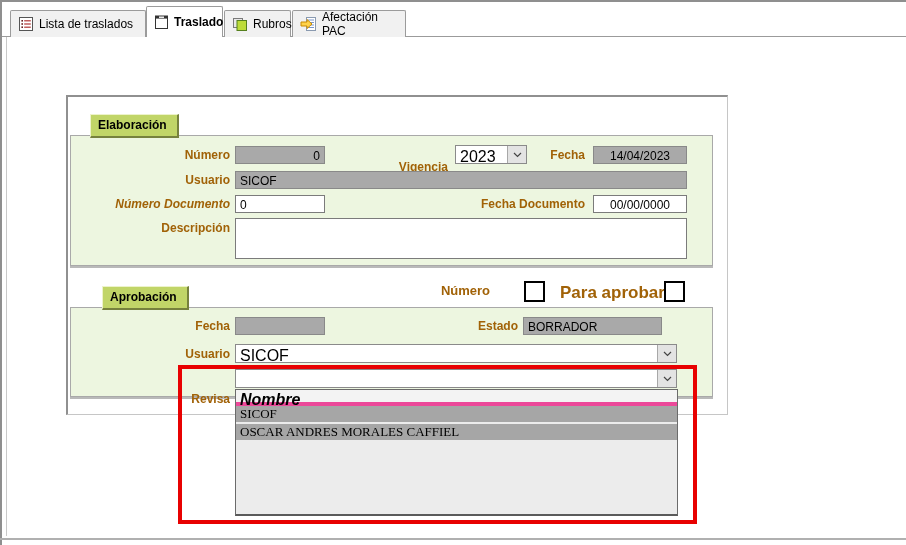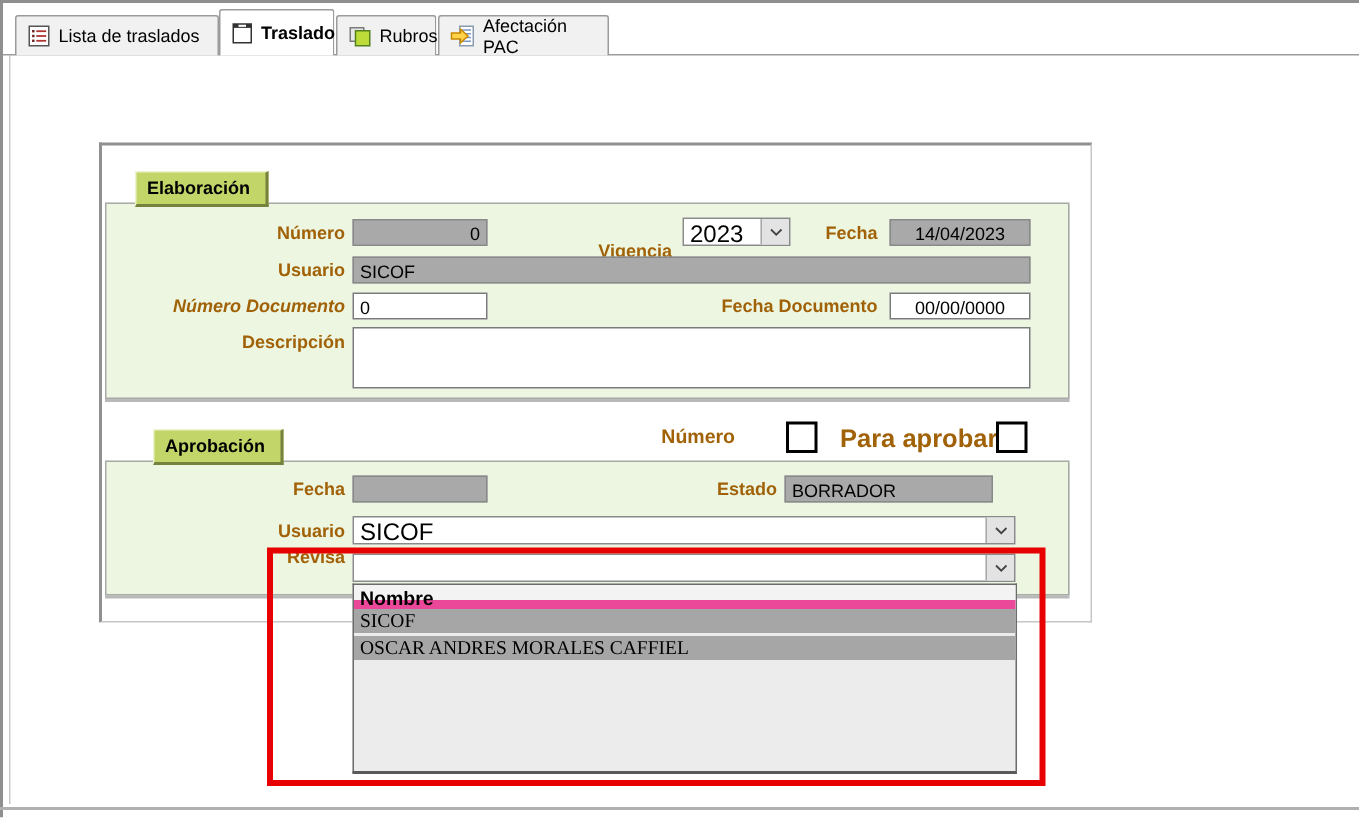--- a/index.html
+++ b/index.html
@@ -188,7 +188,7 @@
     </span>
   </div>
 
-  <div class="lbl" style="left:110px; top:364px; width:120px;">Revisa</div>
+  <div class="lbl" style="left:110px; top:392px; width:120px;">Revisa</div>
   <div class="combo" style="left:235px; top:369px; width:442px;">
     <span></span>
     <span class="cbtn">

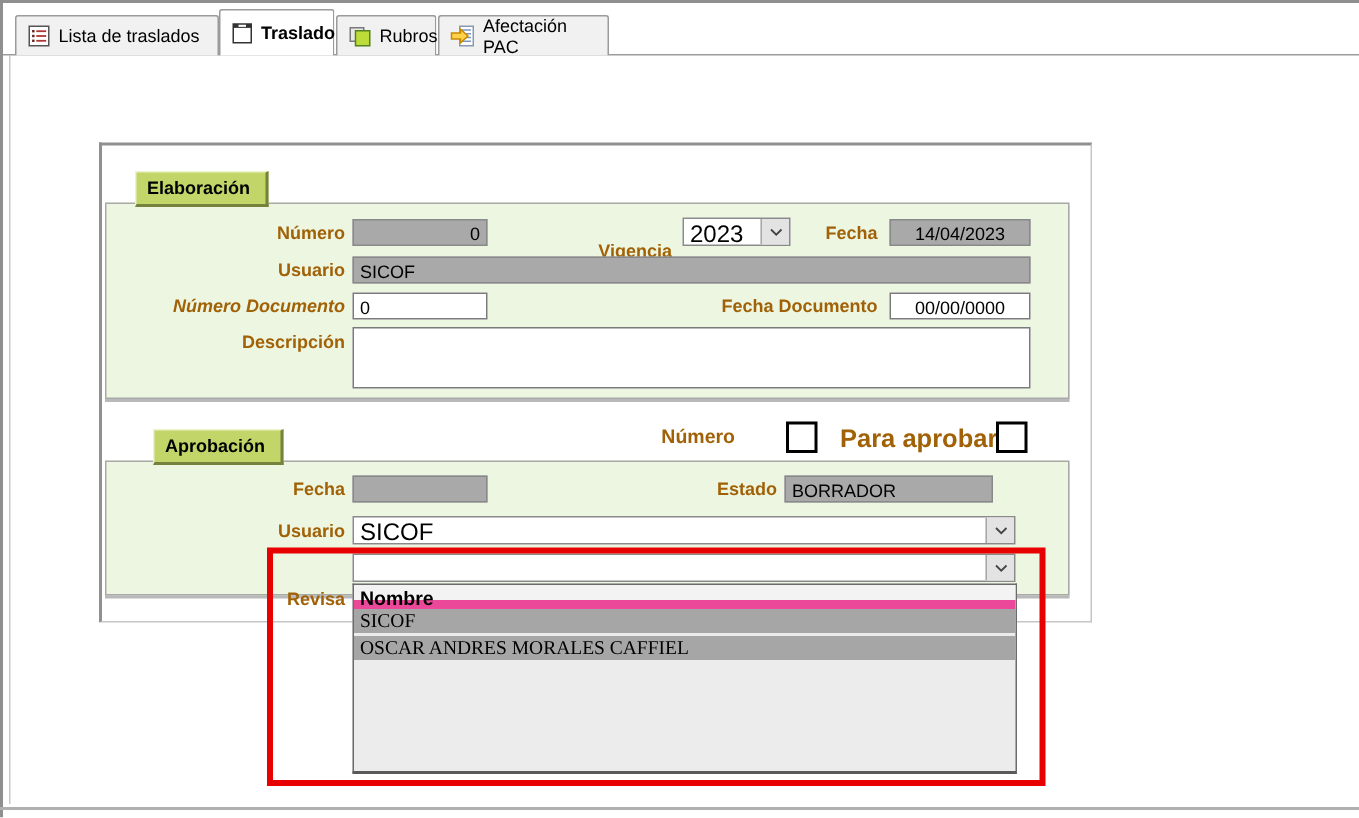--- a/index.html
+++ b/index.html
@@ -55,8 +55,8 @@
   
   .droplist { position:absolute; left:235px; top:389px; width:443px; height:127px; background:#ececec;
               border:1px solid #6b6b6b; border-bottom:2px solid #5a5a5a; z-index:8; }
-  .drophead { height:16px; background:#f3f3f3; border-bottom:6px solid #ec4899; font-weight:bold;
-              font-size:13px; padding:1px 0 0 4px; }
+  .drophead { height:16px; background:#f3f3f3; border-bottom:4px solid #ec4899; font-weight:bold;
+              font-size:16px; padding:1px 0 0 4px;font-style:italic; }
   .dropopt  { height:16px; background:#a6a6a6; margin-bottom:2px; font-family:"Liberation Serif", serif;
               font-size:13px; color:#000; padding:0 0 0 4px; line-height:16px; white-space:nowrap; overflow:hidden; }
 

